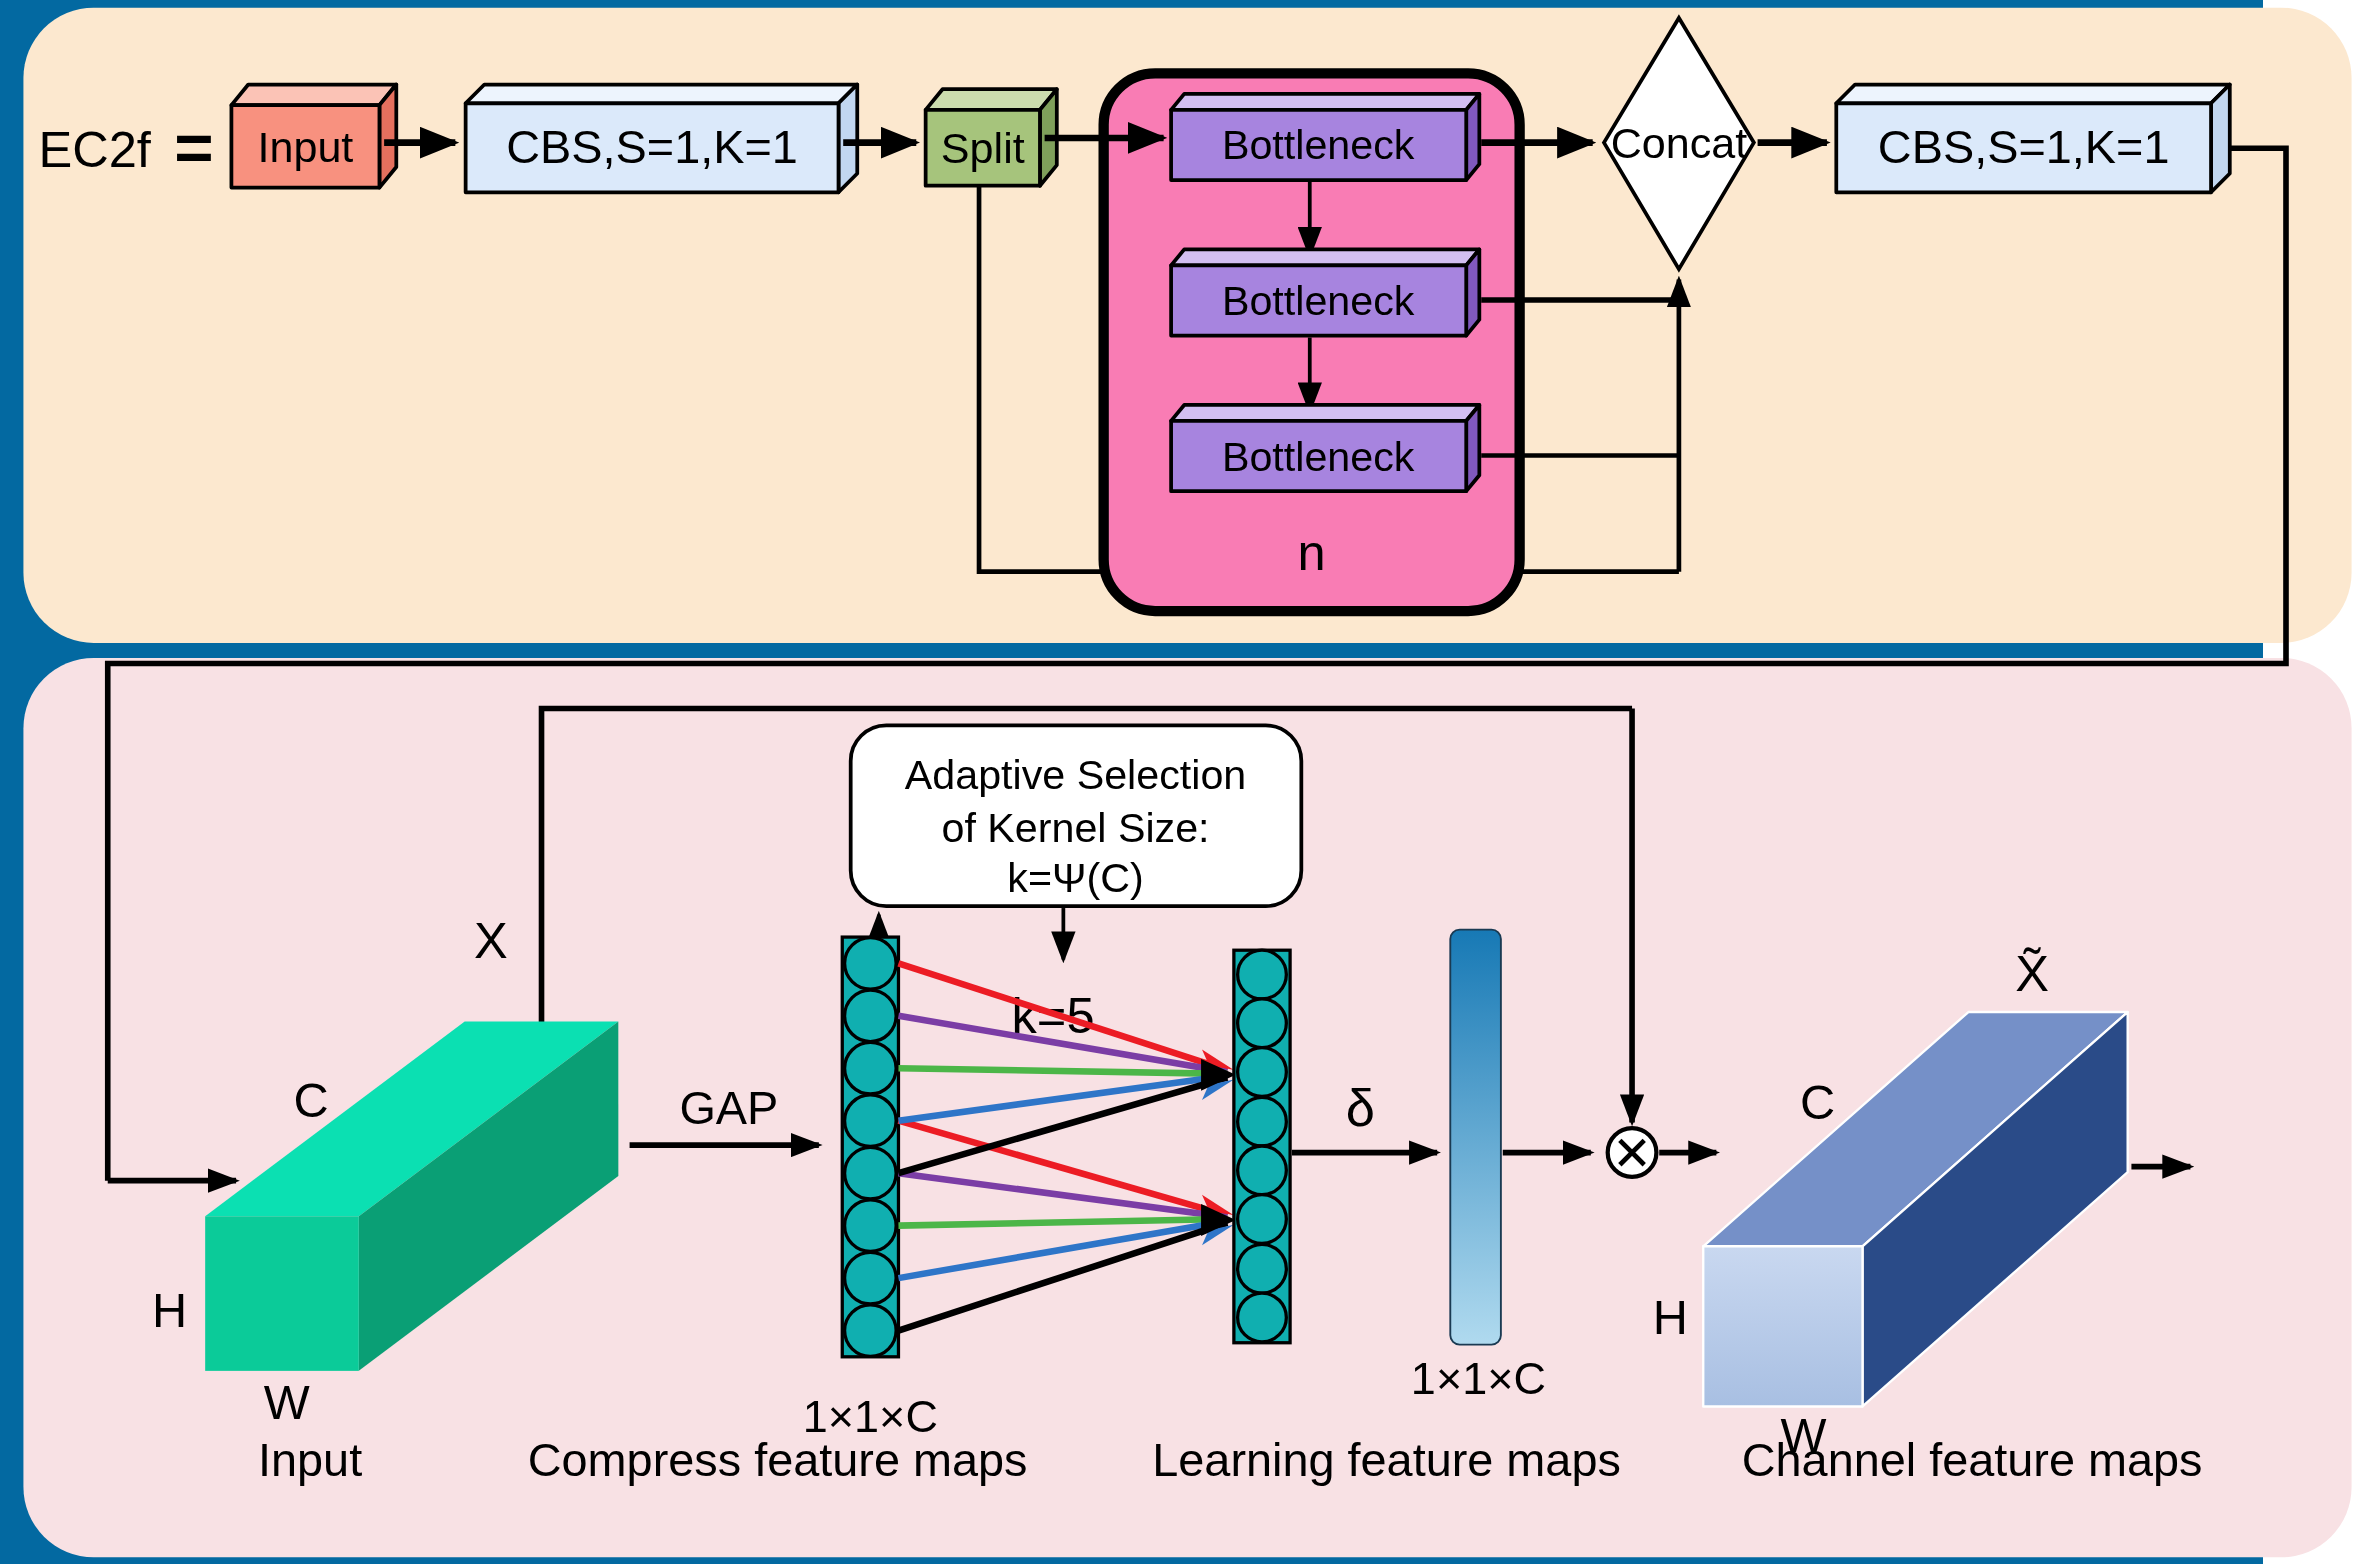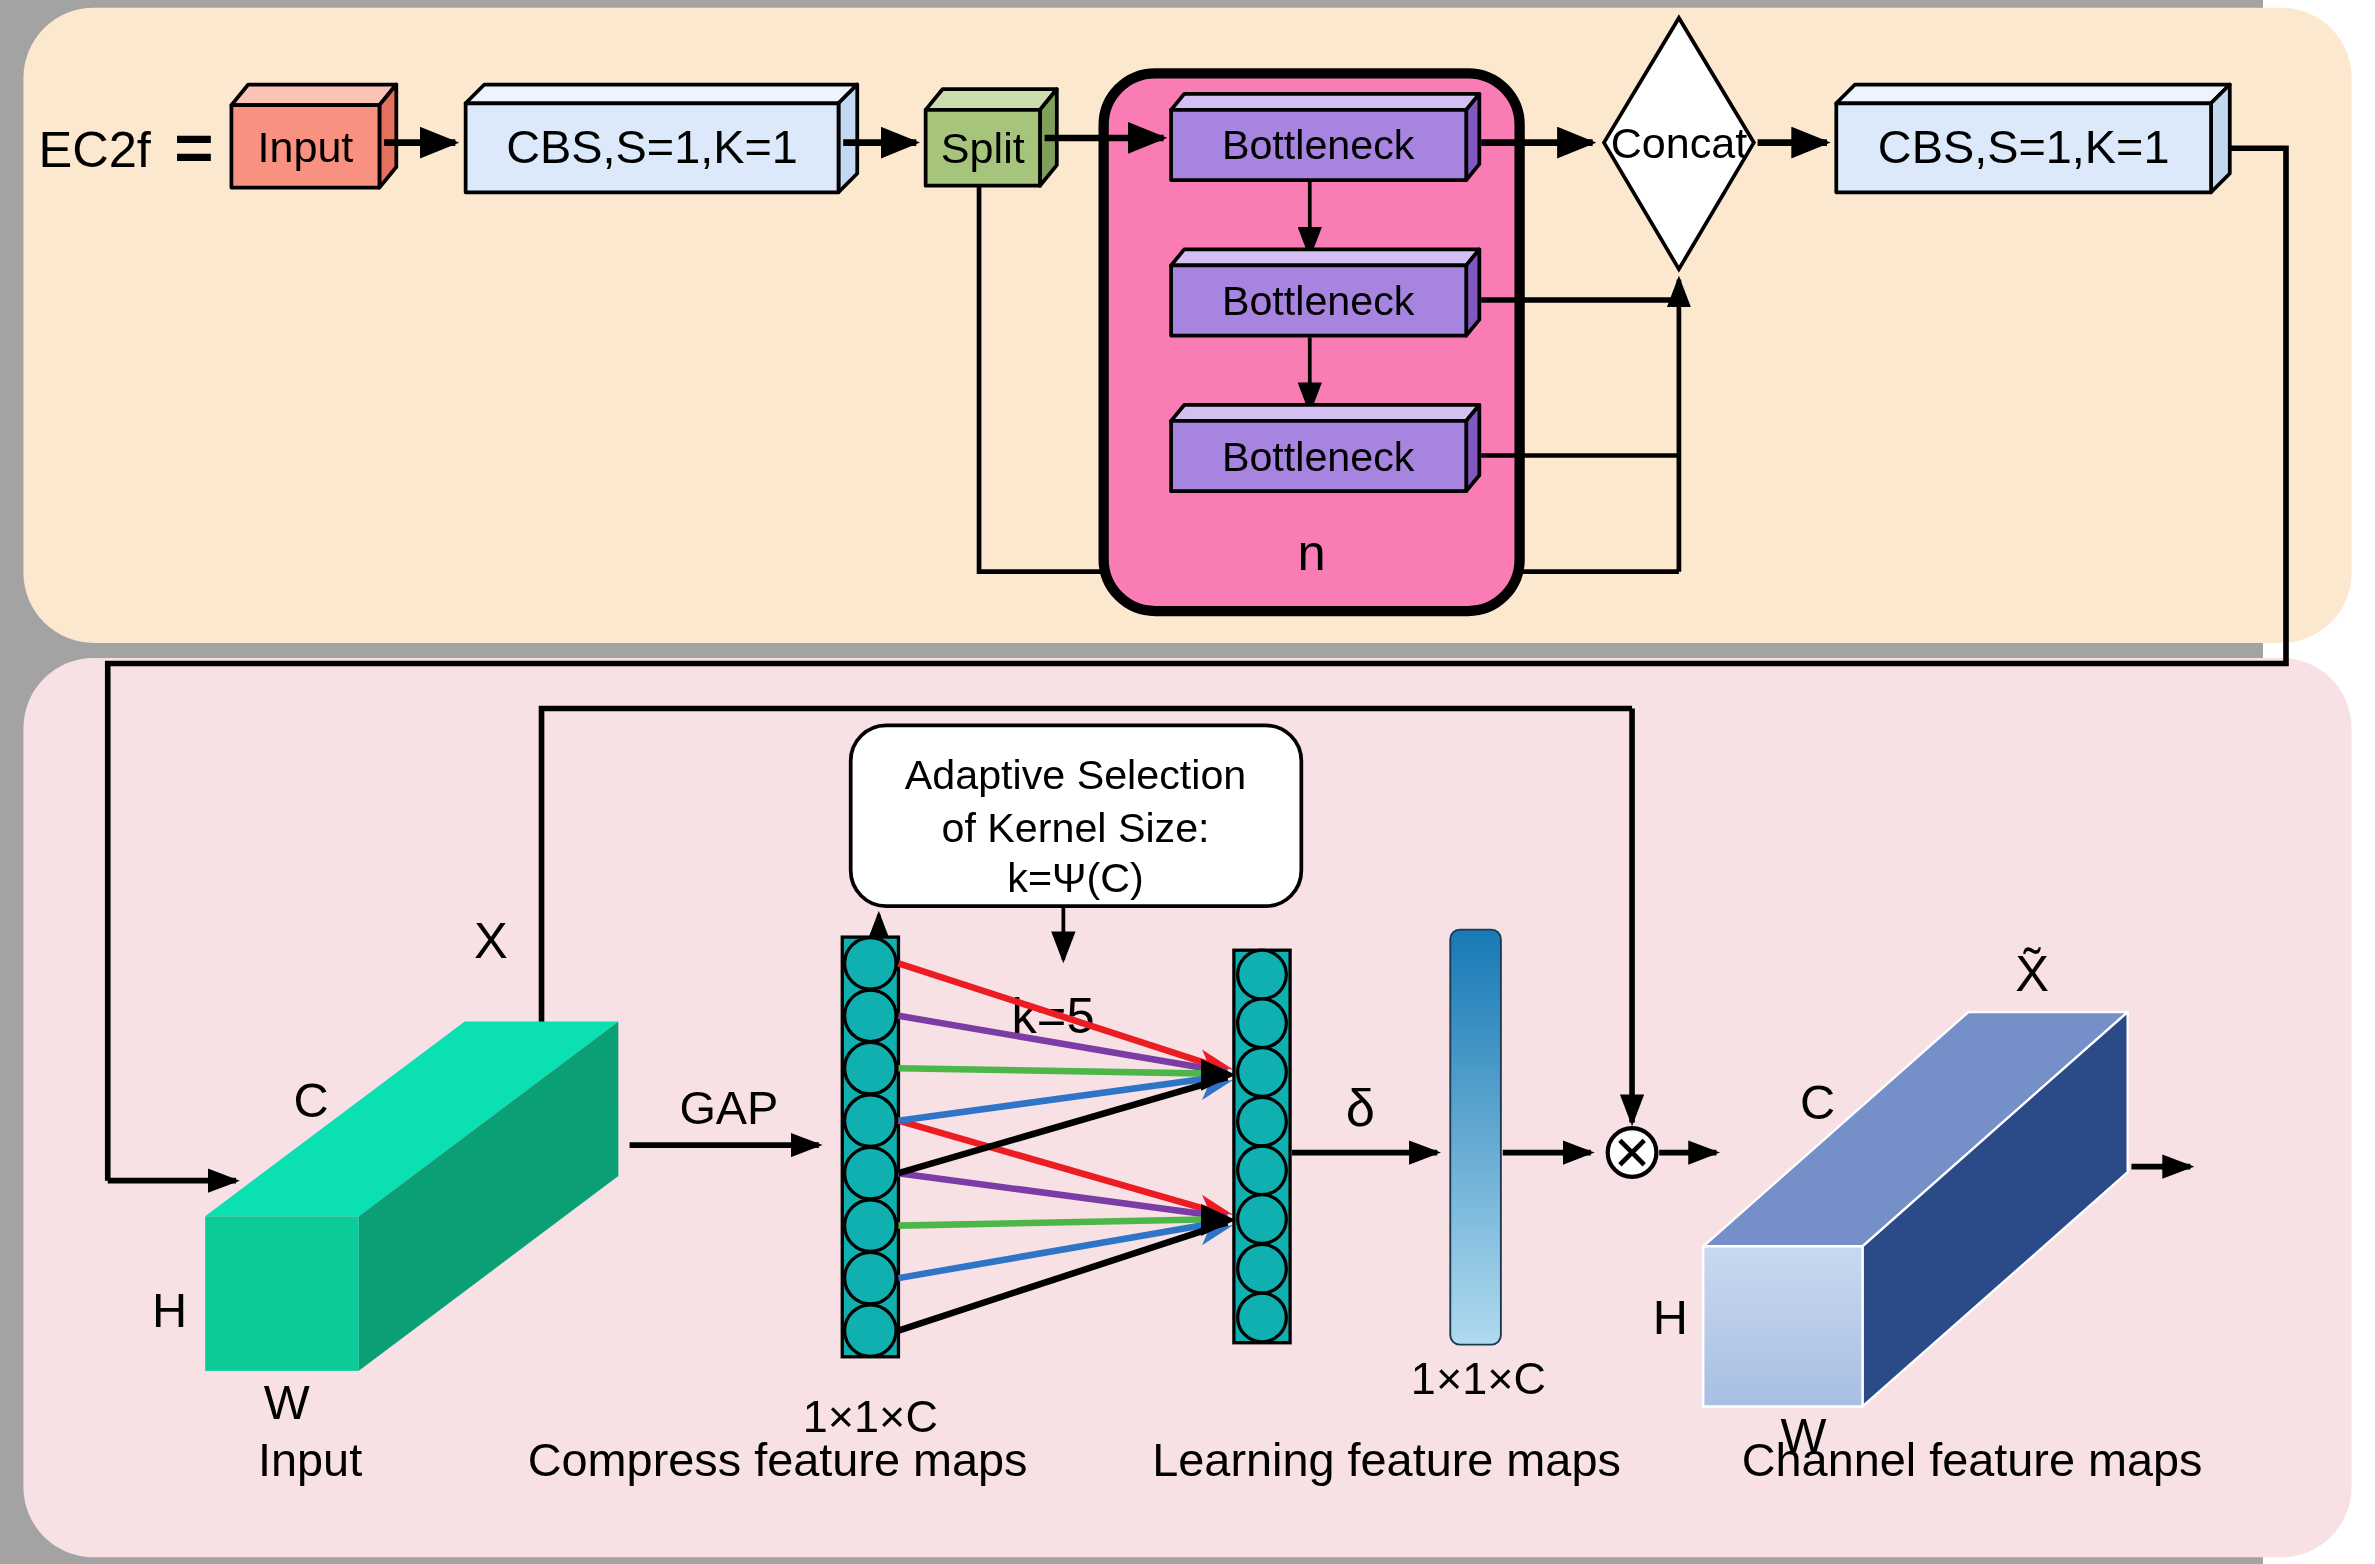--- a/index.html
+++ b/index.html
@@ -3,7 +3,7 @@
 <meta charset="utf-8">
 <style>
   html,body{margin:0;padding:0;background:#ffffff;}
-  .stage{width:2263px;height:1565px;position:relative;background:#a3a3a3;}
+  .stage{width:2263px;height:1565px;position:relative;background:#0369a1;}
   svg{display:block;}
   text{font-family:"Liberation Sans","DejaVu Sans",sans-serif;fill:#000;}
   .t-mid{text-anchor:middle;}

